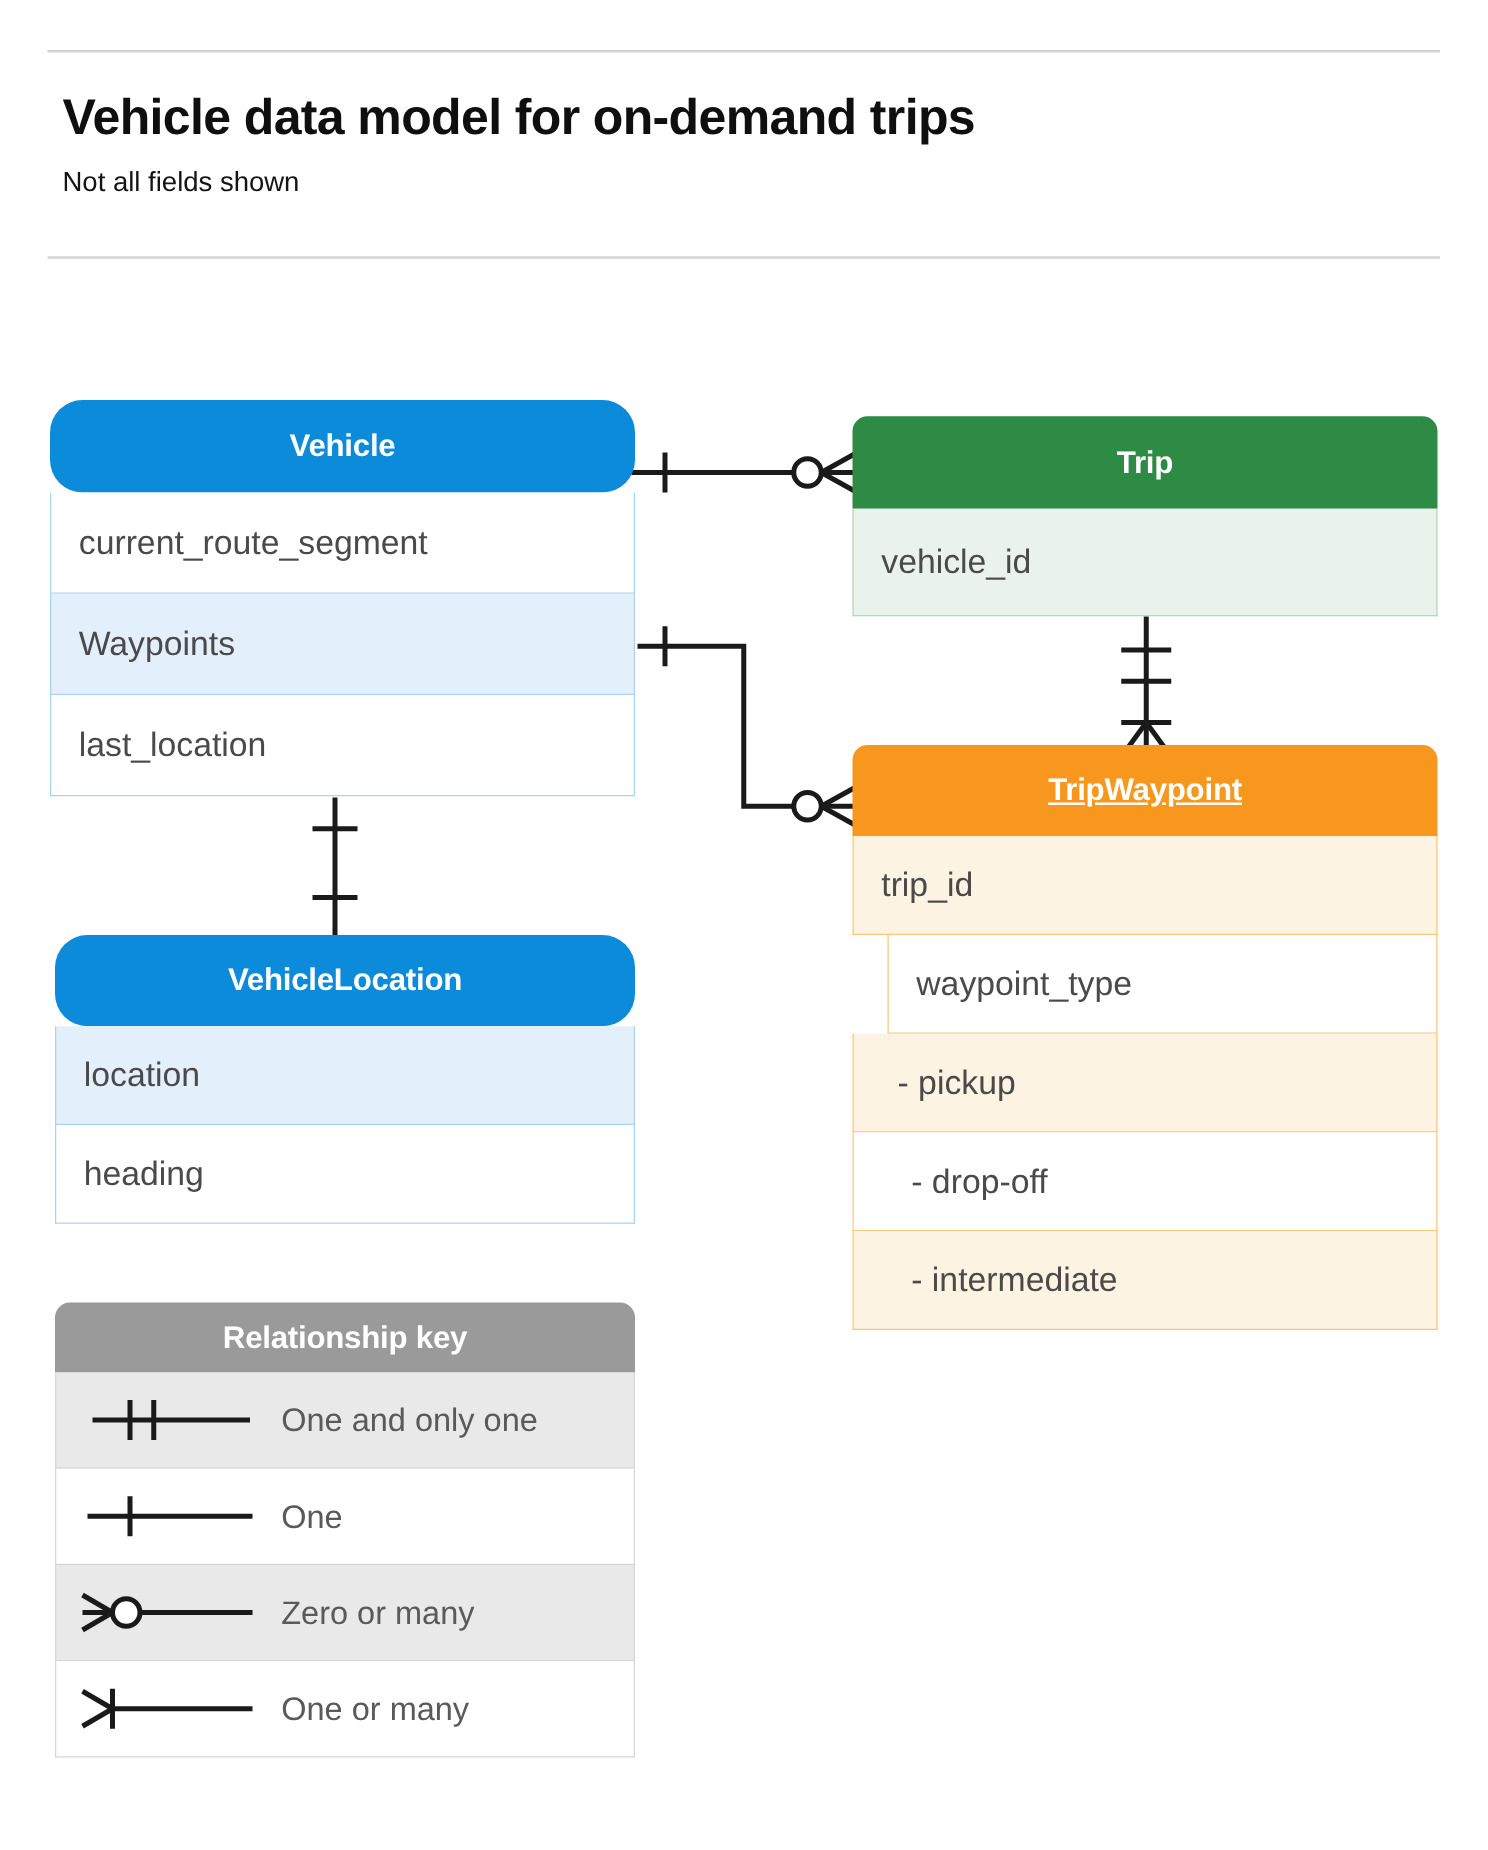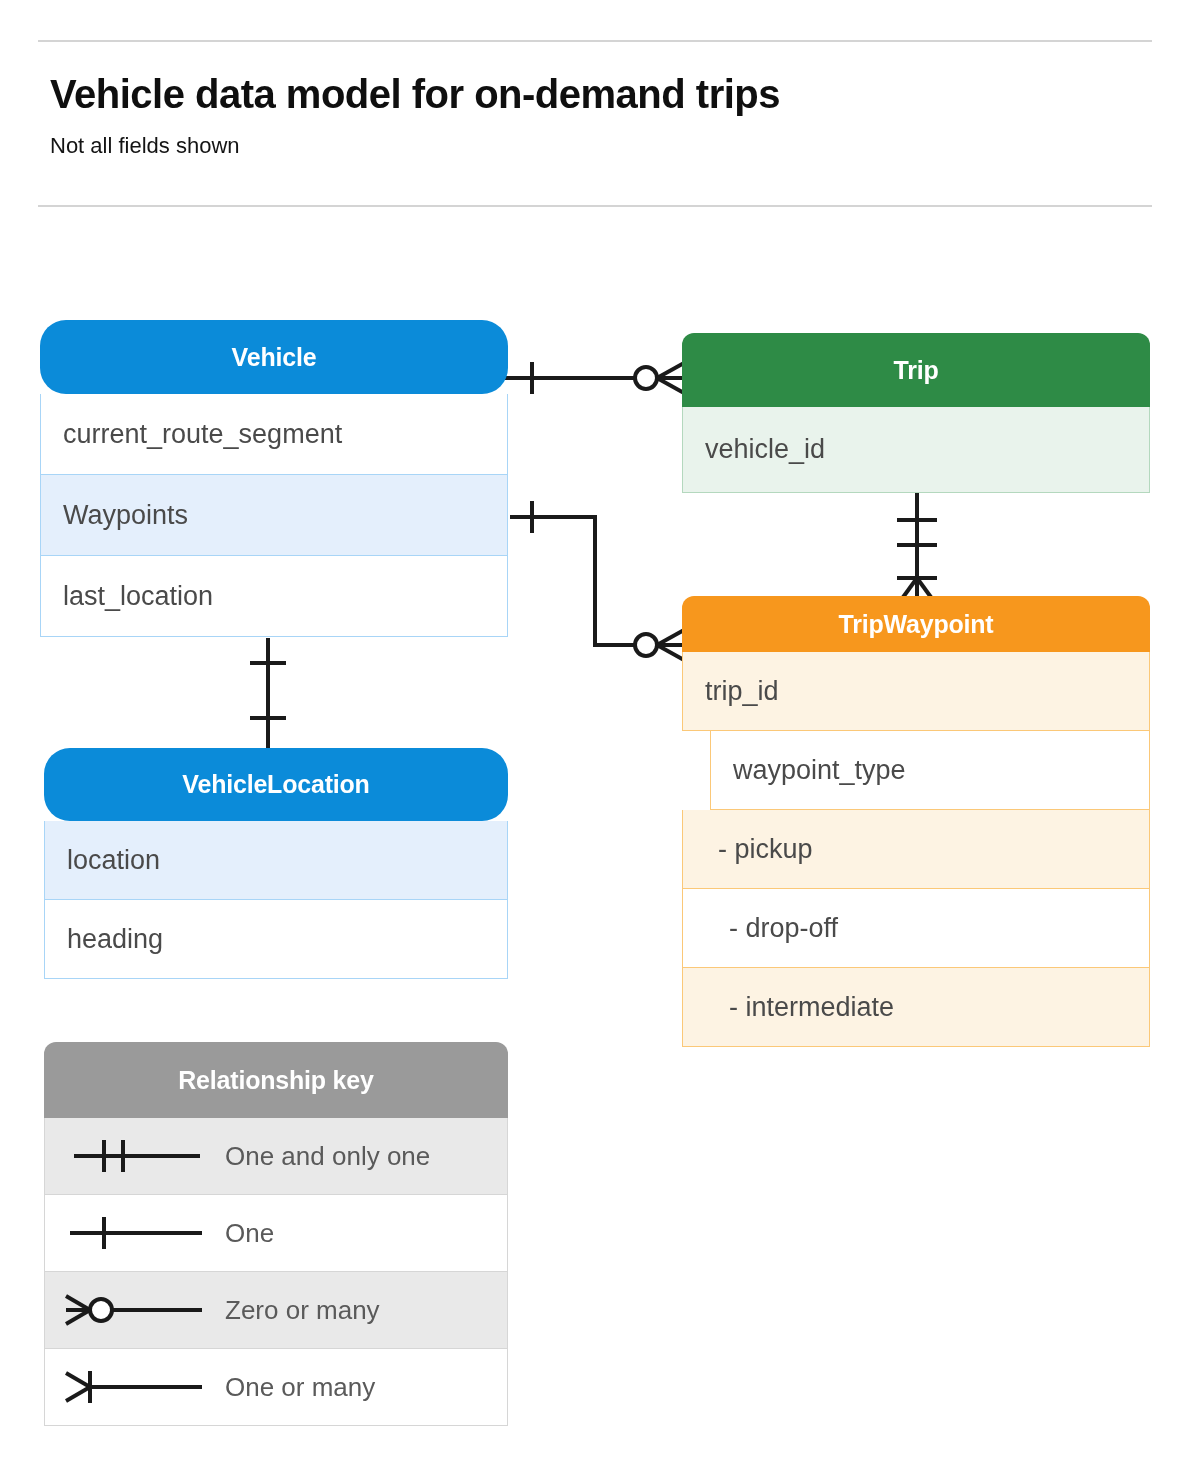--- a/index.html
+++ b/index.html
@@ -170,7 +170,7 @@
 </div>
 
 <div class="entity t-orange" style="left:682px; top:596px; width:468px;">
-  <div class="entity-header" style="height:56px;">TripWaypoint</div>
+  <div class="entity-header" style="height:73px;text-decoration:underline;">TripWaypoint</div>
   <div class="entity-row fill" style="height:79px;">trip_id</div>
   <div class="entity-row" style="height:79px;margin-left:28px;">waypoint_type</div>
   <div class="entity-row fill sub" style="height:79px;padding-left:35px;">-  pickup</div>

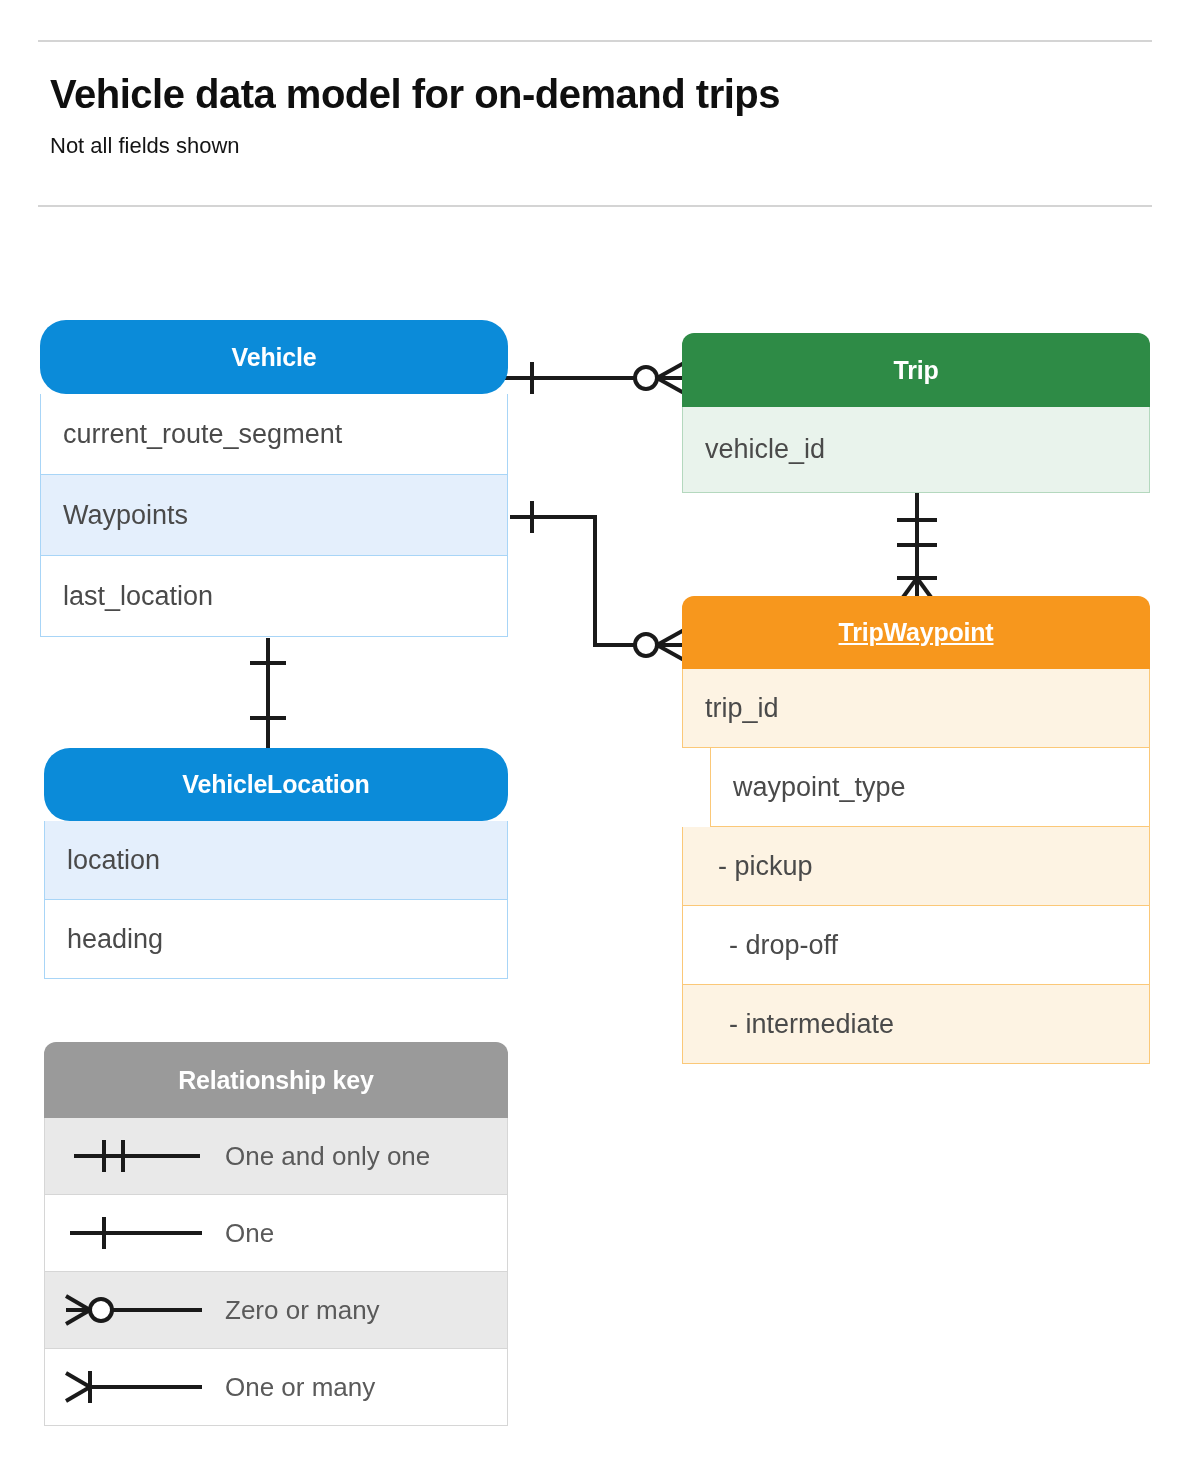--- a/index.html
+++ b/index.html
@@ -185,7 +185,7 @@
 </div>
 
 <div class="entity t-gray" style="left:44px; top:1042px; width:464px;">
-  <div class="entity-header" style="height:76px;">Relationship key</div>
+  <div class="entity-header" style="height:56px;">Relationship key</div>
 
   <div class="entity-row legend-row fill" style="height:77px;">
     <span class="legend-symbol">

